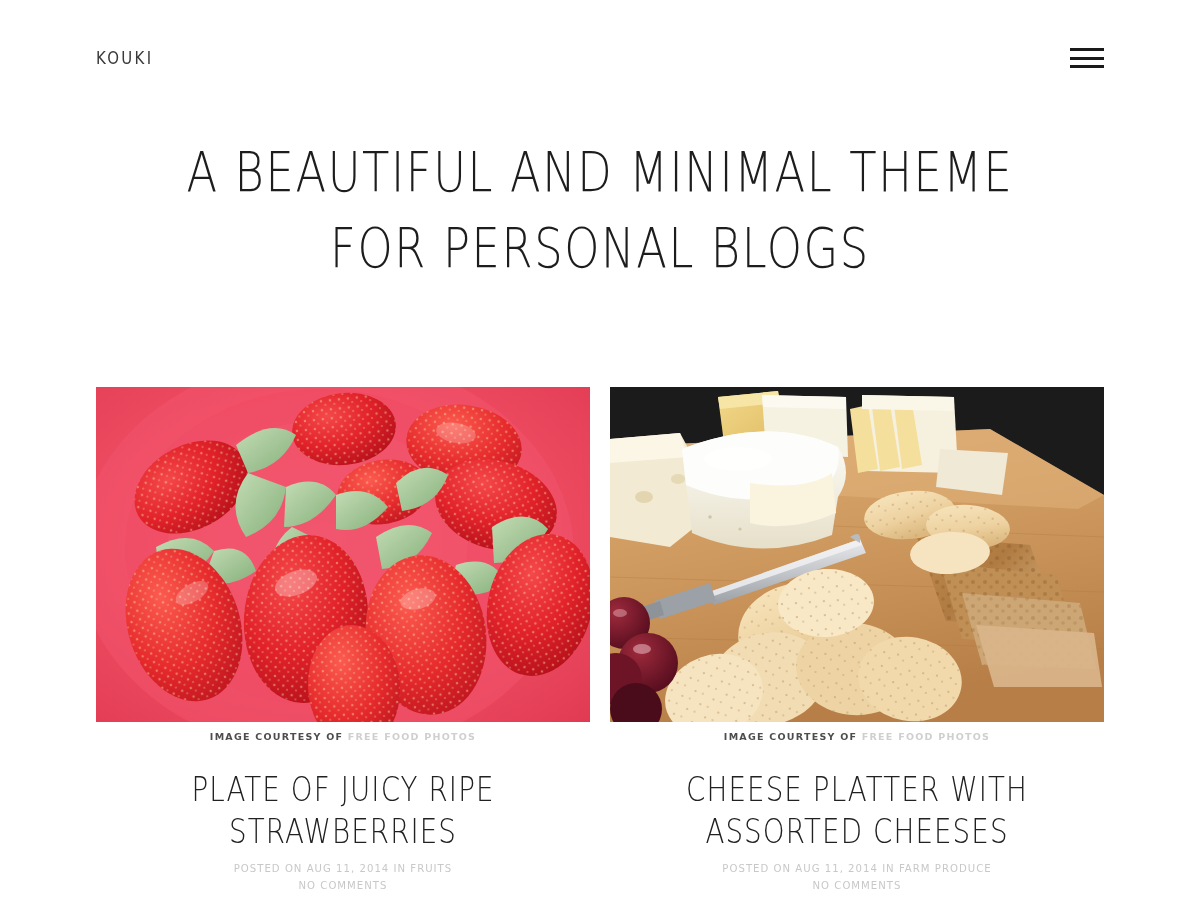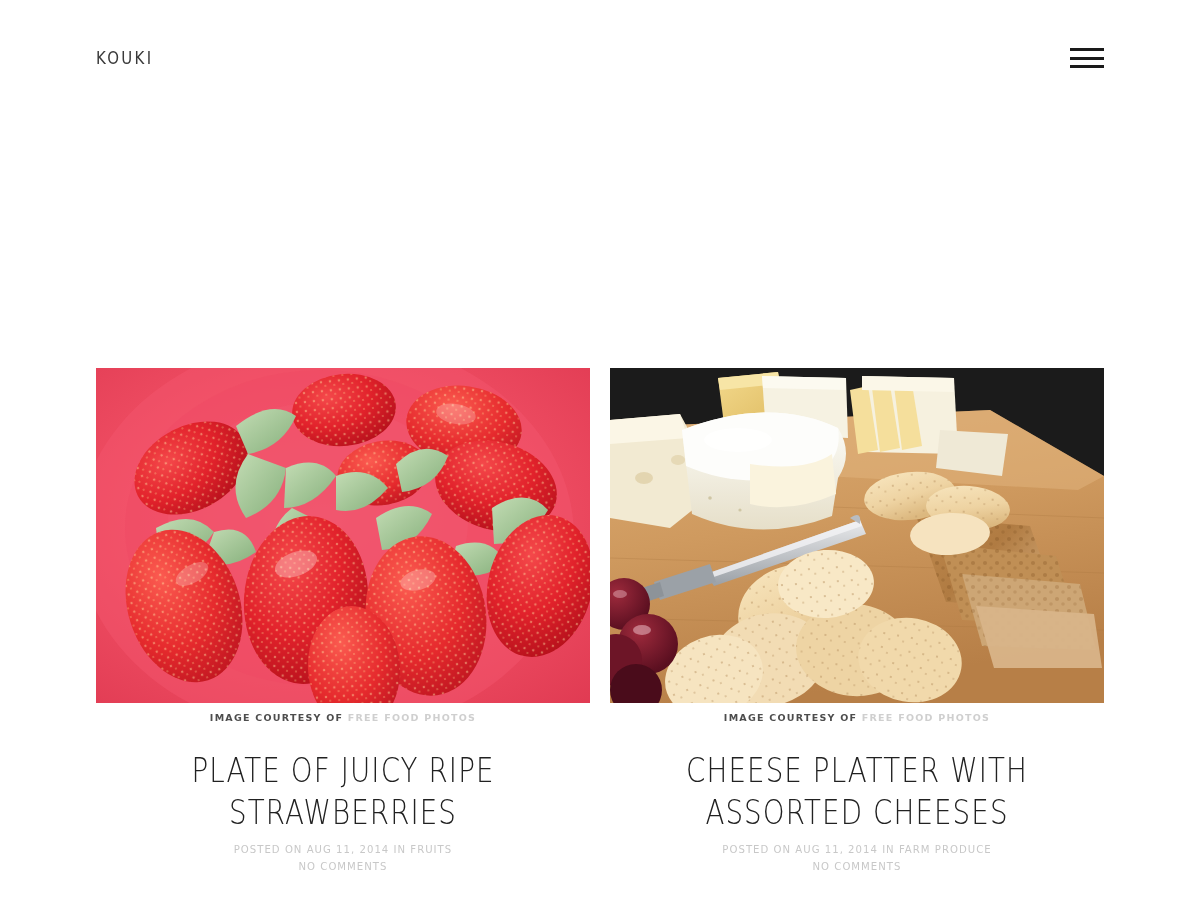--- a/index.html
+++ b/index.html
@@ -173,6 +173,10 @@
     </button>
   </header>
 
+  <section class="hero">
+    <h1 class="hero-title">A beautiful and minimal theme
+for personal blogs</h1>
+  </section>
 
   <main class="posts">
 

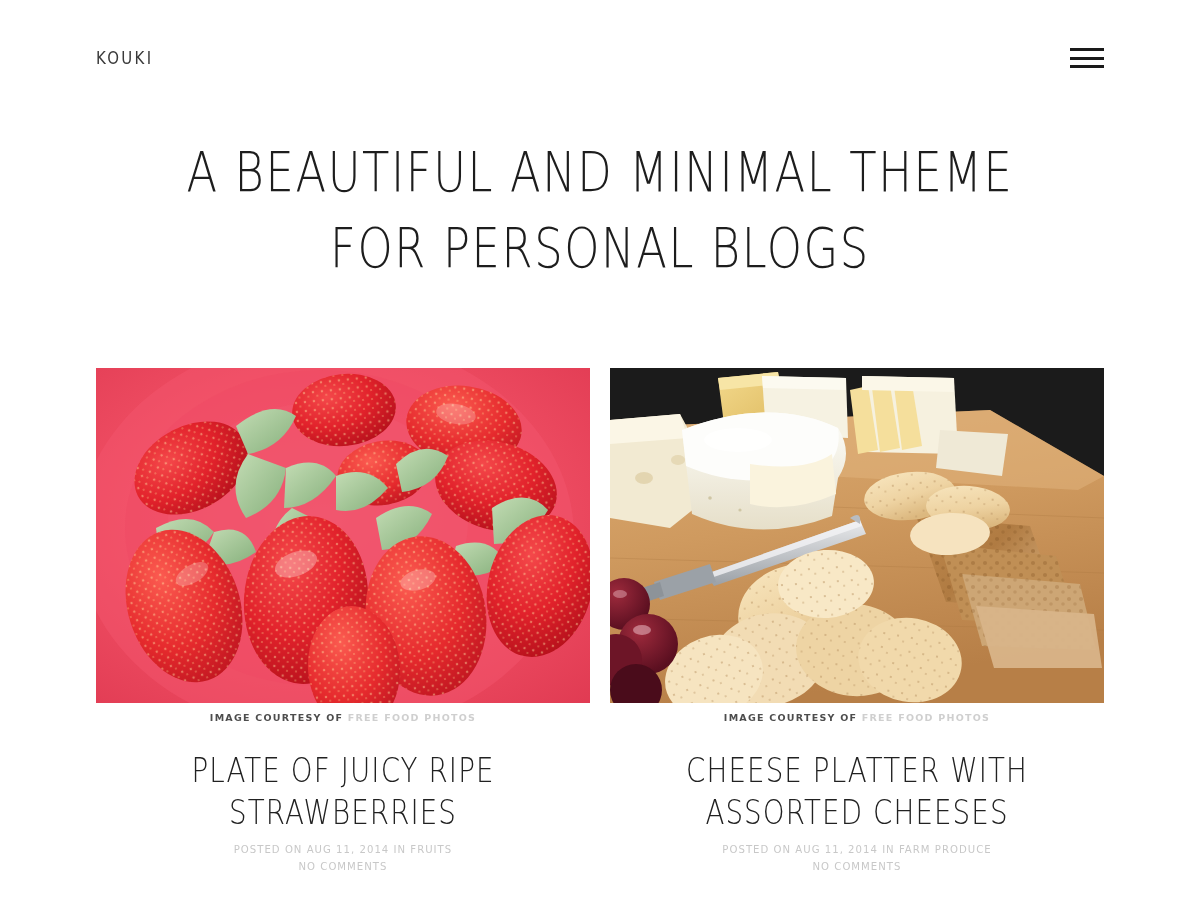--- a/index.html
+++ b/index.html
@@ -101,6 +101,7 @@
   }
   .post {
     width: 494px;
+    margin-top: 19px;
   }
 
   .post-thumb {

